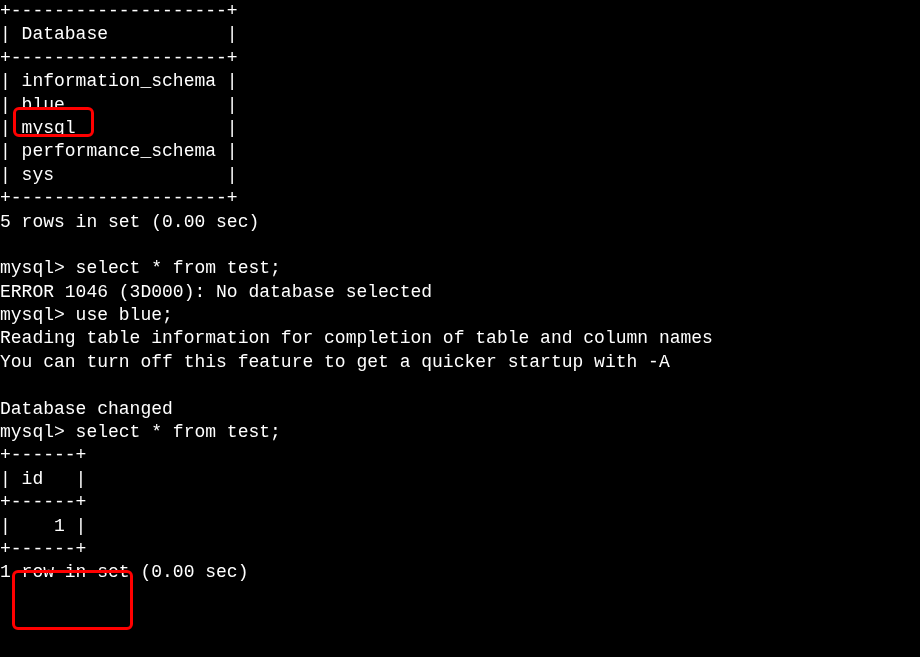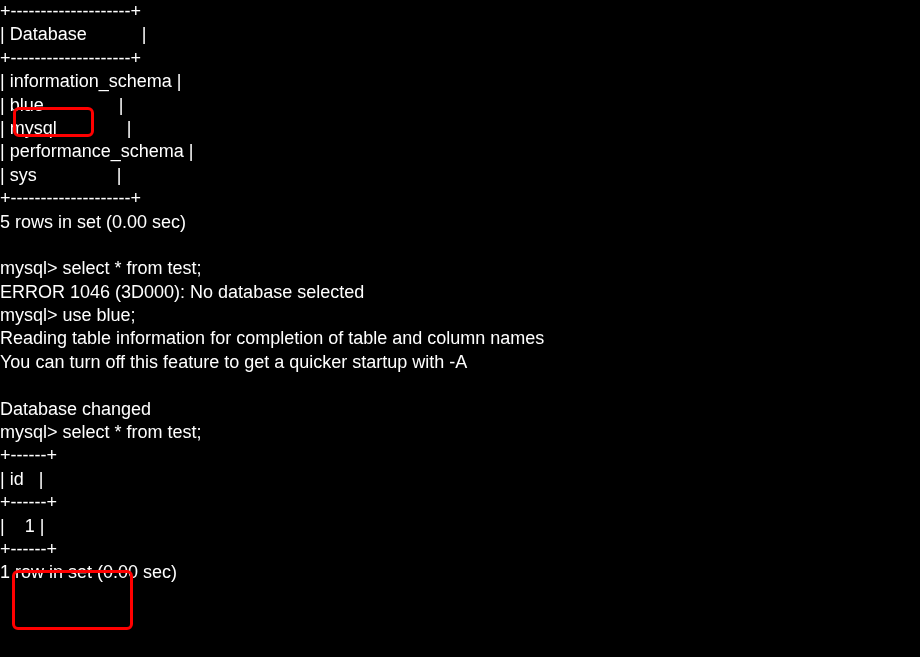--- a/index.html
+++ b/index.html
@@ -17,7 +17,7 @@
     }
     .terminal {
       white-space: pre;
-      font-family: Liberation Sans, sans-serif;
+      font-family: Liberation Mono, monospace;
     }
     .highlight-box-1 {
       position: absolute;

